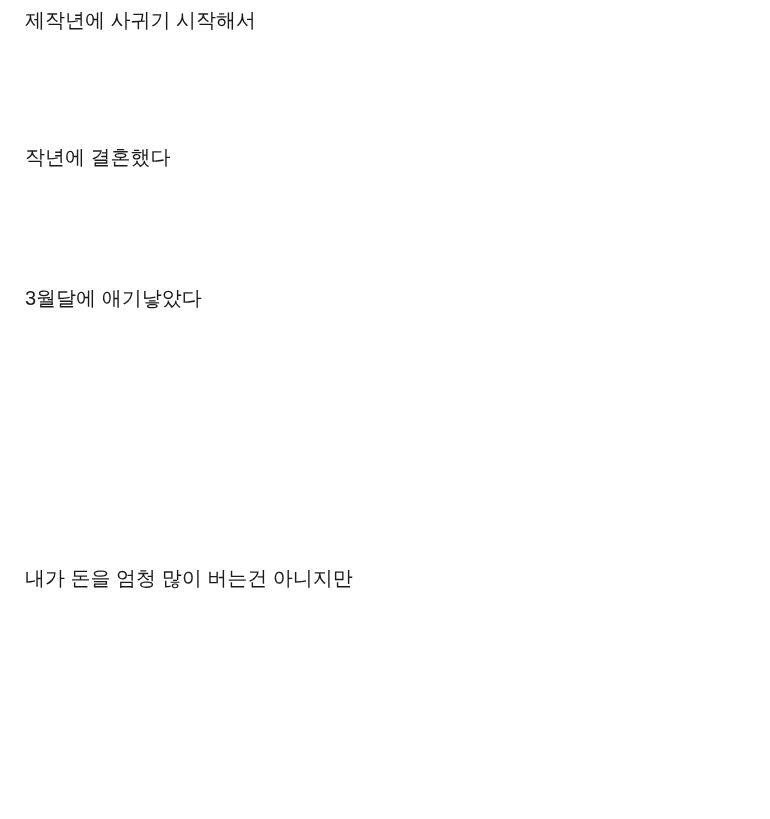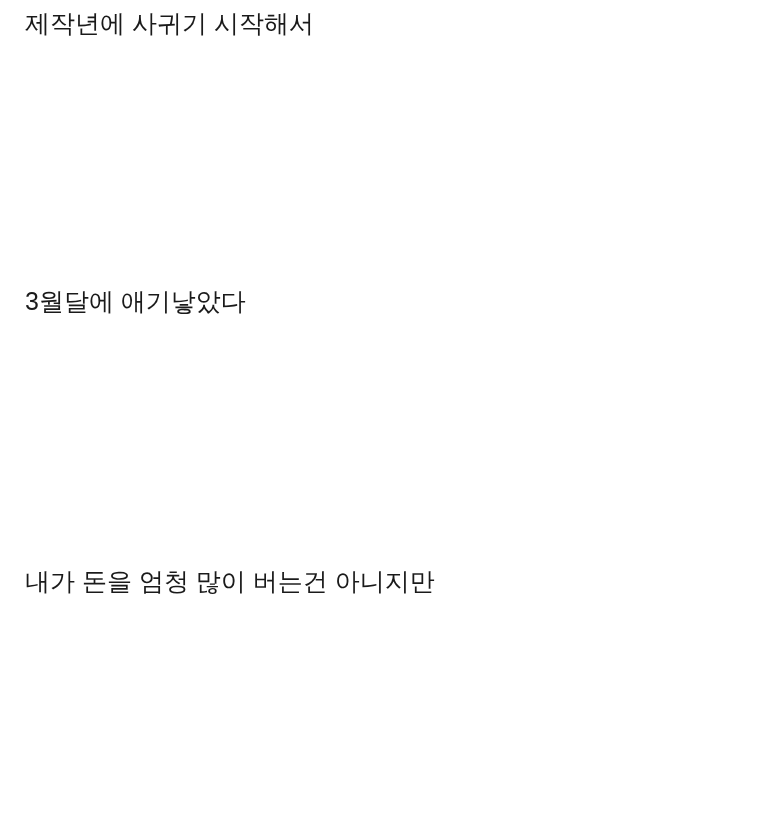--- a/index.html
+++ b/index.html
@@ -20,7 +20,7 @@
     position: absolute;
     left: 25px;
     right: 20px;
-    font-size: 25px;
+    font-size: 20px;
     line-height: 1.2;
     font-weight: 400;
     color: #1a1a1a;

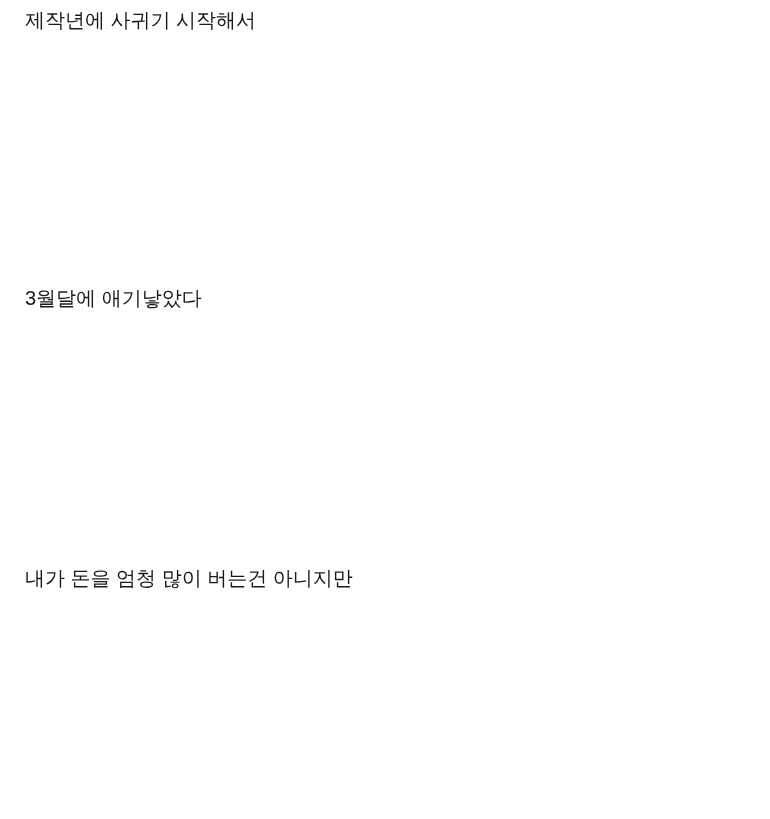--- a/index.html
+++ b/index.html
@@ -39,6 +39,7 @@
 
 <div class="post-page">
   <p class="post-line line-1">제작년에 사귀기 시작해서</p>
+  <p class="post-line line-2">작년에 결혼했다</p>
   <p class="post-line line-3">3월달에 애기낳았다</p>
   <p class="post-line line-5">내가 돈을 엄청 많이 버는건 아니지만</p>
 </div>

